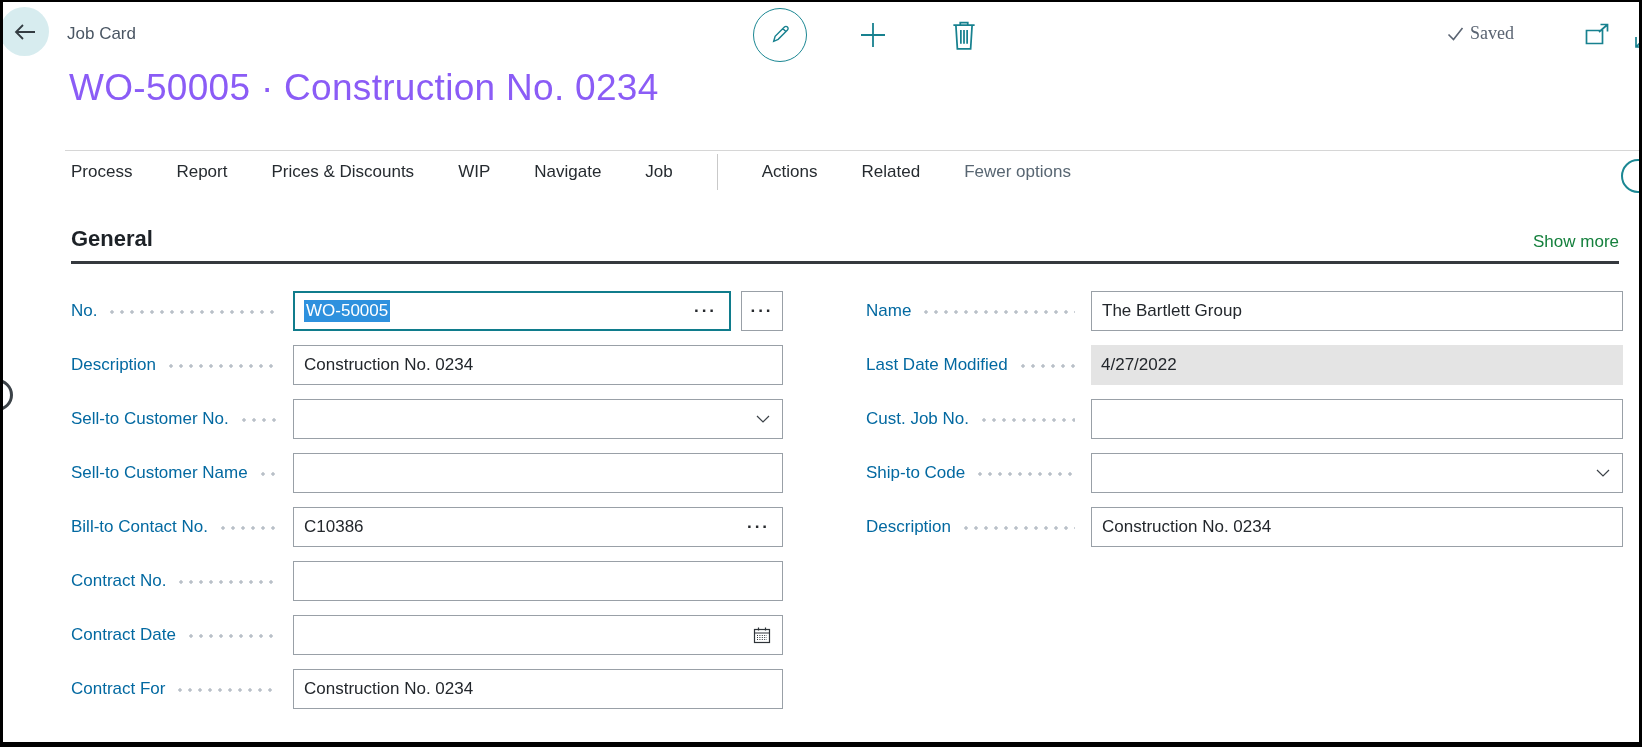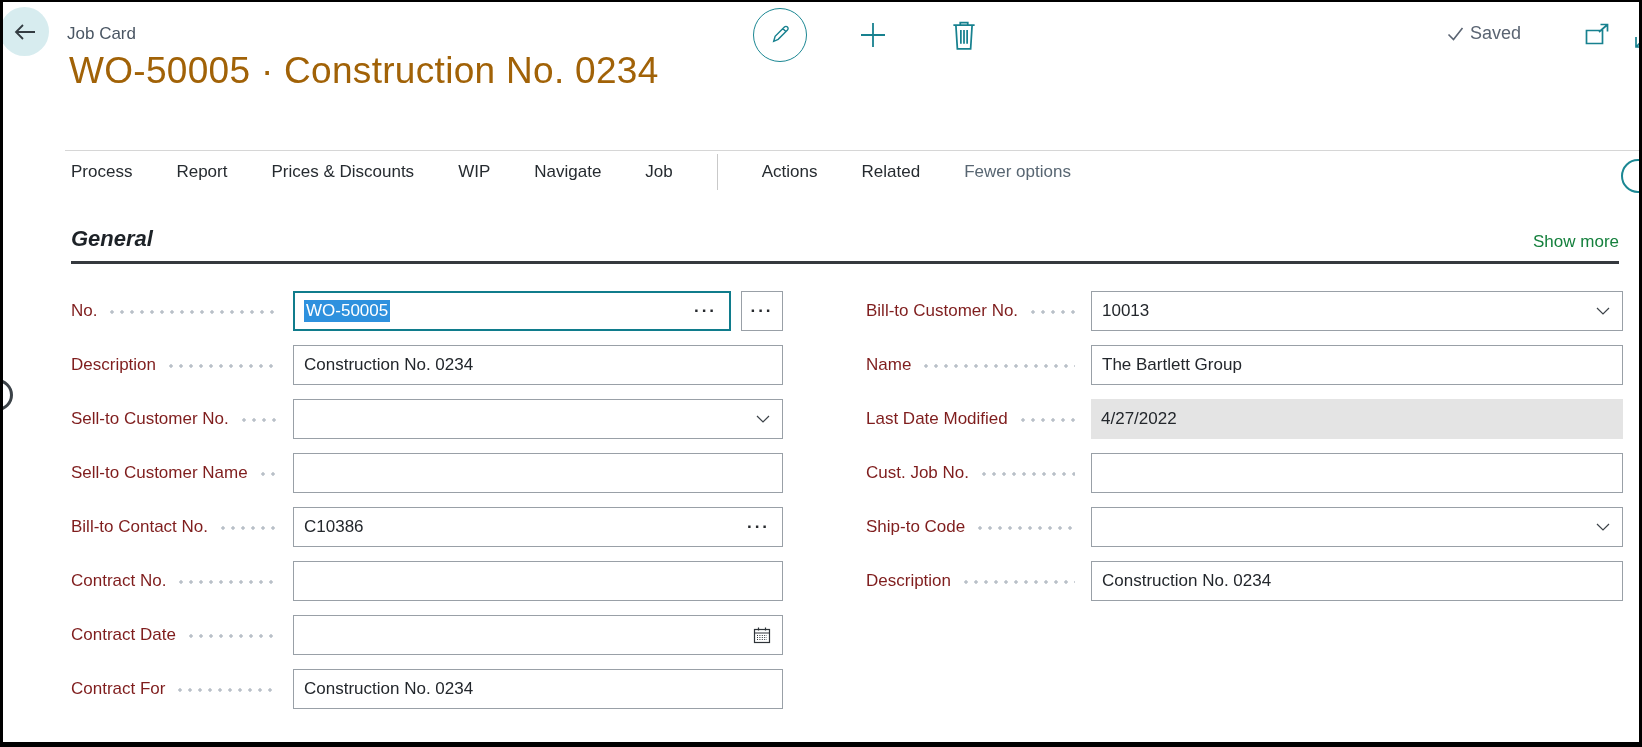--- a/index.html
+++ b/index.html
@@ -18,7 +18,7 @@
   .plus-btn { left:854px; top:17px; width:32px; height:32px; }
   .trash-btn { left:946px; top:16px; width:30px; height:34px; }
   .saved { position:absolute; left:1443px; top:21px; display:flex; align-items:center; gap:5px;
-    font-size:18px; color:#5a6472; }
+    font-size:18px; color:#5a6472;font-family:Liberation Serif, serif; }
   .popout { position:absolute; left:1581px; top:21px; width:28px; height:24px; cursor:pointer; }
   .cut-arrow { position:absolute; left:1630px; top:22px; width:26px; height:26px; cursor:pointer; }
   

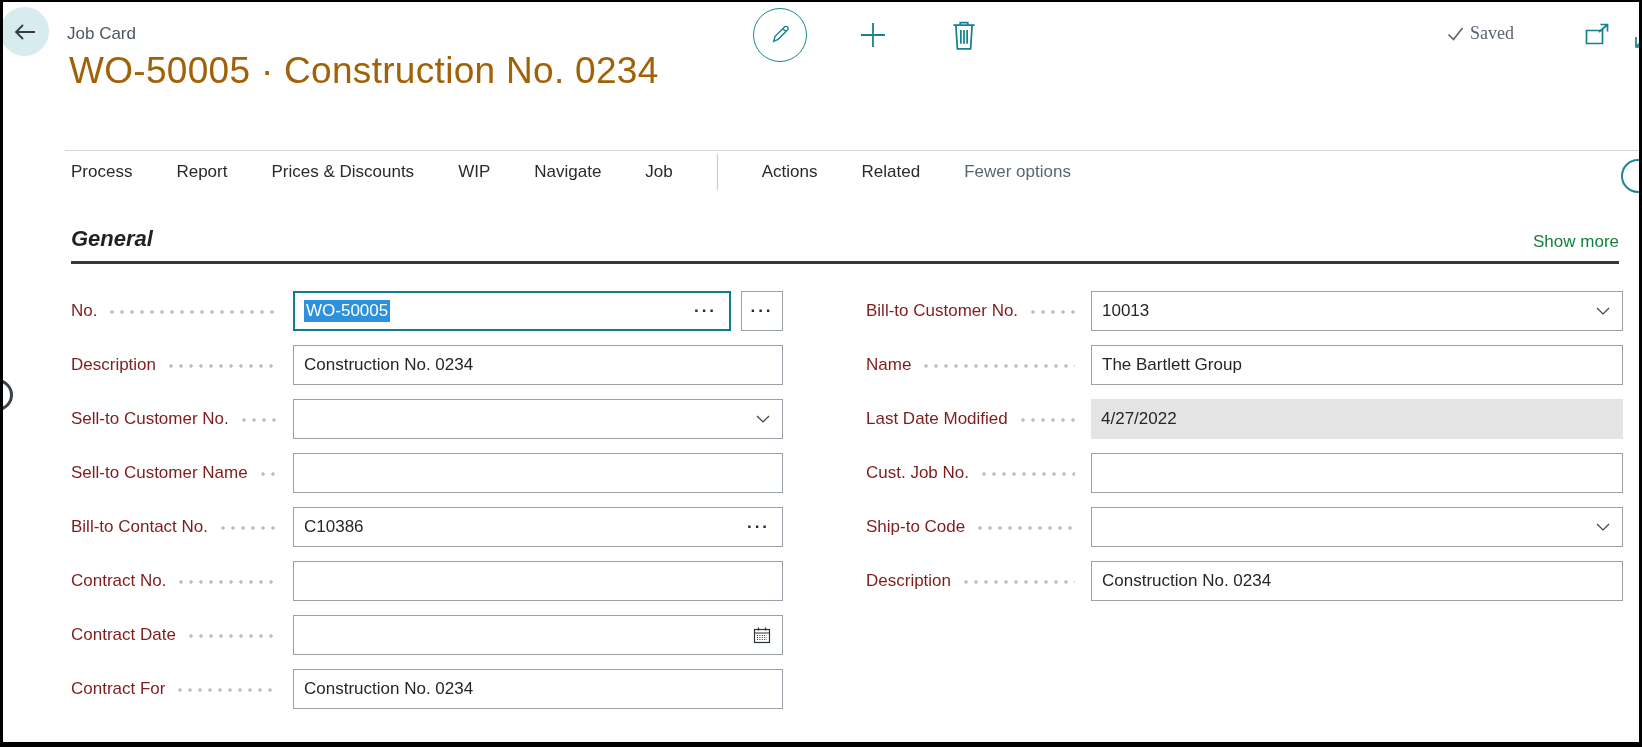--- a/index.html
+++ b/index.html
@@ -22,8 +22,8 @@
   .popout { position:absolute; left:1581px; top:21px; width:28px; height:24px; cursor:pointer; }
   .cut-arrow { position:absolute; left:1630px; top:22px; width:26px; height:26px; cursor:pointer; }
   
-  .title { position:absolute; left:66px; top:48px; margin:0; font-size:37px; font-weight:300;
-    letter-spacing:0.3px; color:#a16207; }
+  .title { position:absolute; left:66px; top:65px; margin:0; font-size:37px; font-weight:300;
+    letter-spacing:0.3px; color:#8b5cf6; }
   .divider1 { position:absolute; left:62px; right:0; top:148px; height:1px; background:#d6d6d6; }
   
   .menubar { position:absolute; left:68px; top:151px; height:38px; display:flex; align-items:center;

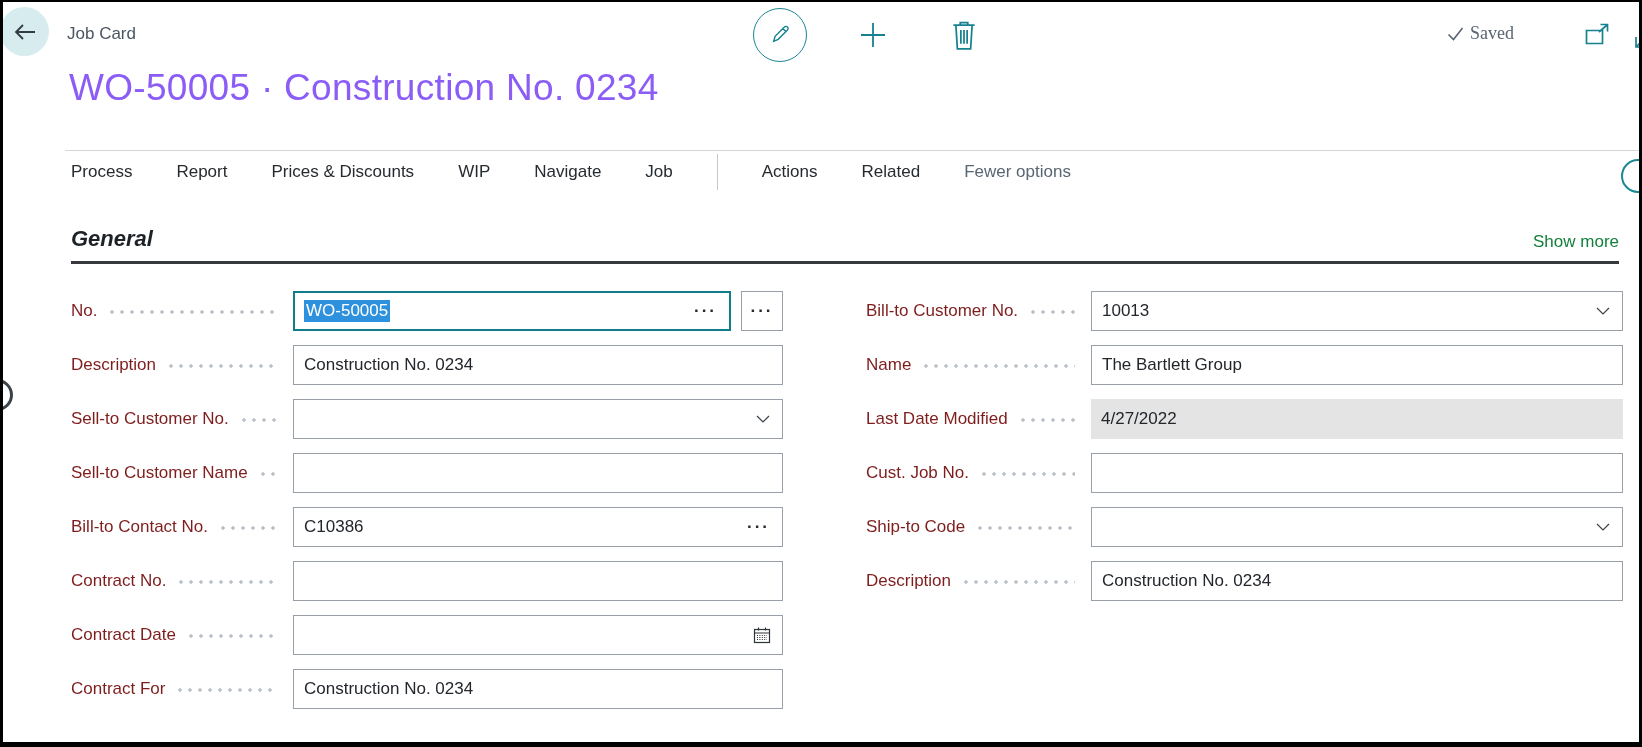--- a/index.html
+++ b/index.html
@@ -34,7 +34,7 @@
   .help-circle { position:absolute; right:-16px; top:157px; width:30px; height:30px; border-radius:50%;
     border:2px solid #1b8793; cursor:pointer; }
   
-  .gen-title { position:absolute; left:68px; top:224px; margin:0; font-size:22px; font-weight:700; color:#1d2227;font-style:italic; }
+  .gen-title { position:absolute; left:68px; top:224px; margin:0; font-size:22px; font-weight:700; color:#1d2227; }
   .show-more { position:absolute; right:20px; top:230px; font-size:17px; color:#15803d; cursor:pointer; }
   .gen-underline { position:absolute; left:68px; right:20px; top:259px; height:3px; background:#35393e; }
   

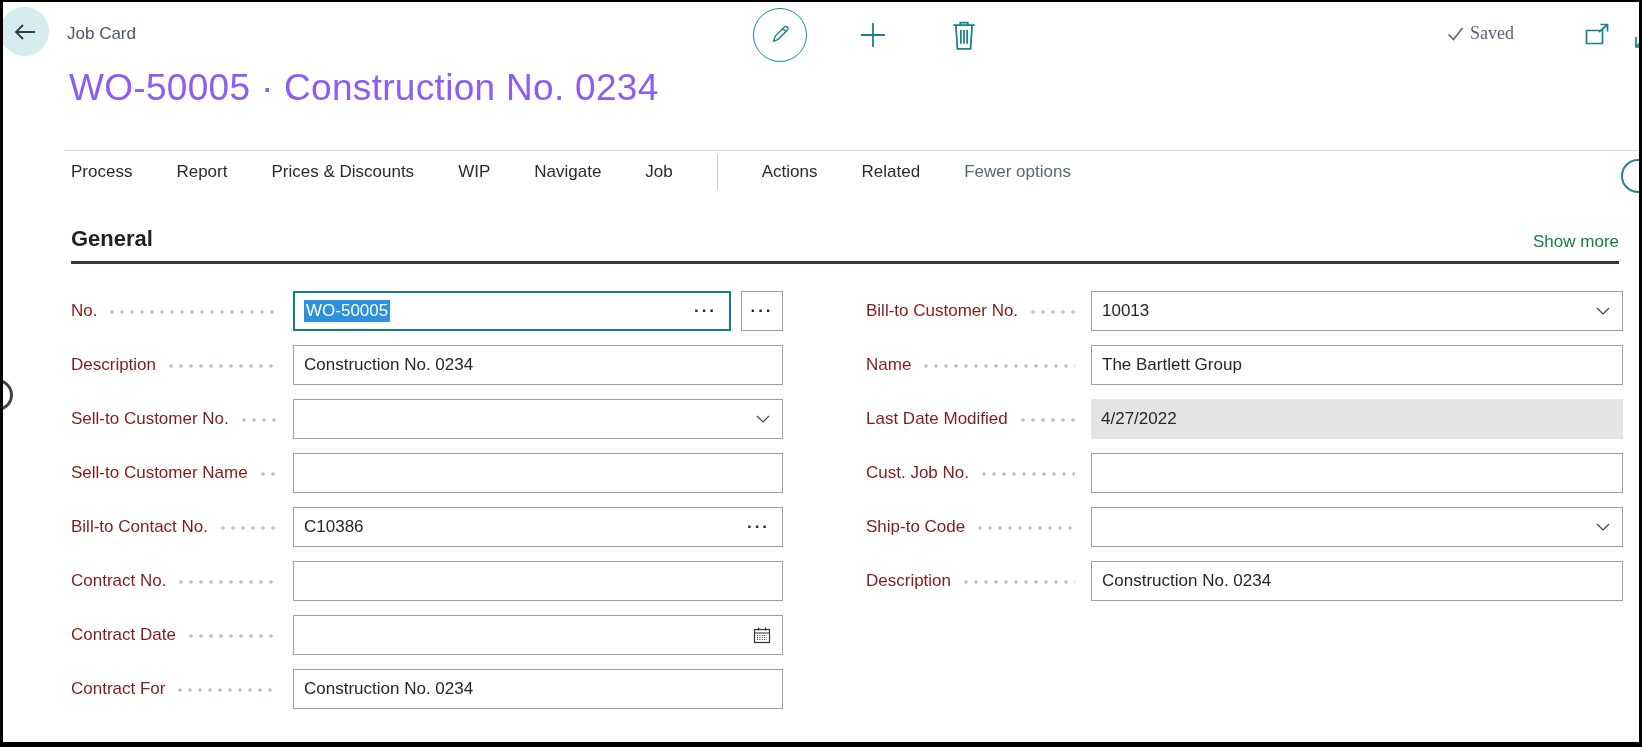--- a/index.html
+++ b/index.html
@@ -42,7 +42,7 @@
   .col-left  { left:68px;  width:712px; }
   .col-right { left:863px; width:757px; }
   .frow { height:54px; display:flex; align-items:center; }
-  .flabel { display:flex; align-items:center; font-size:17px; color:#7f1d1d; flex:0 0 auto; }
+  .flabel { display:flex; align-items:center; font-size:17px; color:#0369a1; flex:0 0 auto; }
   .col-left  .flabel { width:222px; }
   .col-right .flabel { width:225px; }
   .flabel .ltext { white-space:nowrap; }

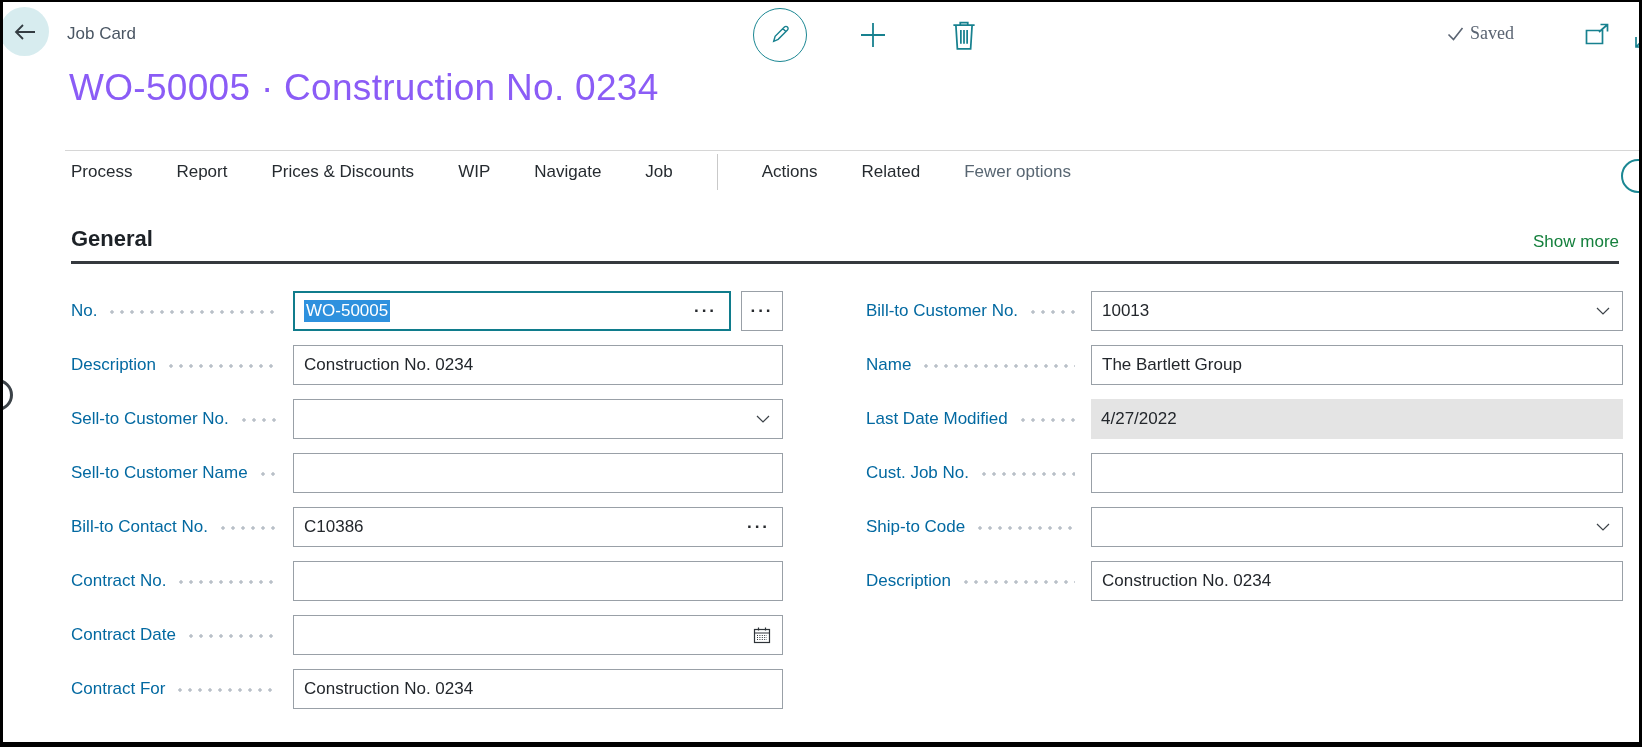--- a/index.html
+++ b/index.html
@@ -249,14 +249,51 @@
 
   <div class="col col-right">
 
-    <div class="frow">
-      <div class="flabel">
-        <span class="ltext">Bill-to Customer No.</span>
-        <span class="leader"></span>
-      </div>
-      <div class="ctrl">
-          <div class="box">
-        <input value="10013" style="">
+
+    <div class="frow">
+      <div class="flabel">
+        <span class="ltext">Name</span>
+        <span class="leader"></span>
+      </div>
+      <div class="ctrl">
+          <div class="box">
+        <input value="The Bartlett Group" style="">
+      </div>
+        </div>
+    </div>
+
+
+    <div class="frow">
+      <div class="flabel">
+        <span class="ltext">Last Date Modified</span>
+        <span class="leader"></span>
+      </div>
+      <div class="ctrl">
+        <div class="readonly">4/27/2022</div>
+      </div>
+    </div>
+
+
+    <div class="frow">
+      <div class="flabel">
+        <span class="ltext">Cust. Job No.</span>
+        <span class="leader"></span>
+      </div>
+      <div class="ctrl">
+          <div class="box">
+        <input value="" style="">
+      </div>
+        </div>
+    </div>
+
+    <div class="frow">
+      <div class="flabel">
+        <span class="ltext">Ship-to Code</span>
+        <span class="leader"></span>
+      </div>
+      <div class="ctrl">
+          <div class="box">
+        <input value="" style="">
         <svg class="chev" width="14" height="8" viewBox="0 0 14 8">
           <polyline points="1,1 7,7 13,1" fill="none" stroke="#3c4248" stroke-width="1.2"></polyline>
             </svg>
@@ -266,57 +303,6 @@
 
     <div class="frow">
       <div class="flabel">
-        <span class="ltext">Name</span>
-        <span class="leader"></span>
-      </div>
-      <div class="ctrl">
-          <div class="box">
-        <input value="The Bartlett Group" style="">
-      </div>
-        </div>
-    </div>
-
-
-    <div class="frow">
-      <div class="flabel">
-        <span class="ltext">Last Date Modified</span>
-        <span class="leader"></span>
-      </div>
-      <div class="ctrl">
-        <div class="readonly">4/27/2022</div>
-      </div>
-    </div>
-
-
-    <div class="frow">
-      <div class="flabel">
-        <span class="ltext">Cust. Job No.</span>
-        <span class="leader"></span>
-      </div>
-      <div class="ctrl">
-          <div class="box">
-        <input value="" style="">
-      </div>
-        </div>
-    </div>
-
-    <div class="frow">
-      <div class="flabel">
-        <span class="ltext">Ship-to Code</span>
-        <span class="leader"></span>
-      </div>
-      <div class="ctrl">
-          <div class="box">
-        <input value="" style="">
-        <svg class="chev" width="14" height="8" viewBox="0 0 14 8">
-          <polyline points="1,1 7,7 13,1" fill="none" stroke="#3c4248" stroke-width="1.2"></polyline>
-            </svg>
-      </div>
-        </div>
-    </div>
-
-    <div class="frow">
-      <div class="flabel">
         <span class="ltext">Description</span>
         <span class="leader"></span>
       </div>

